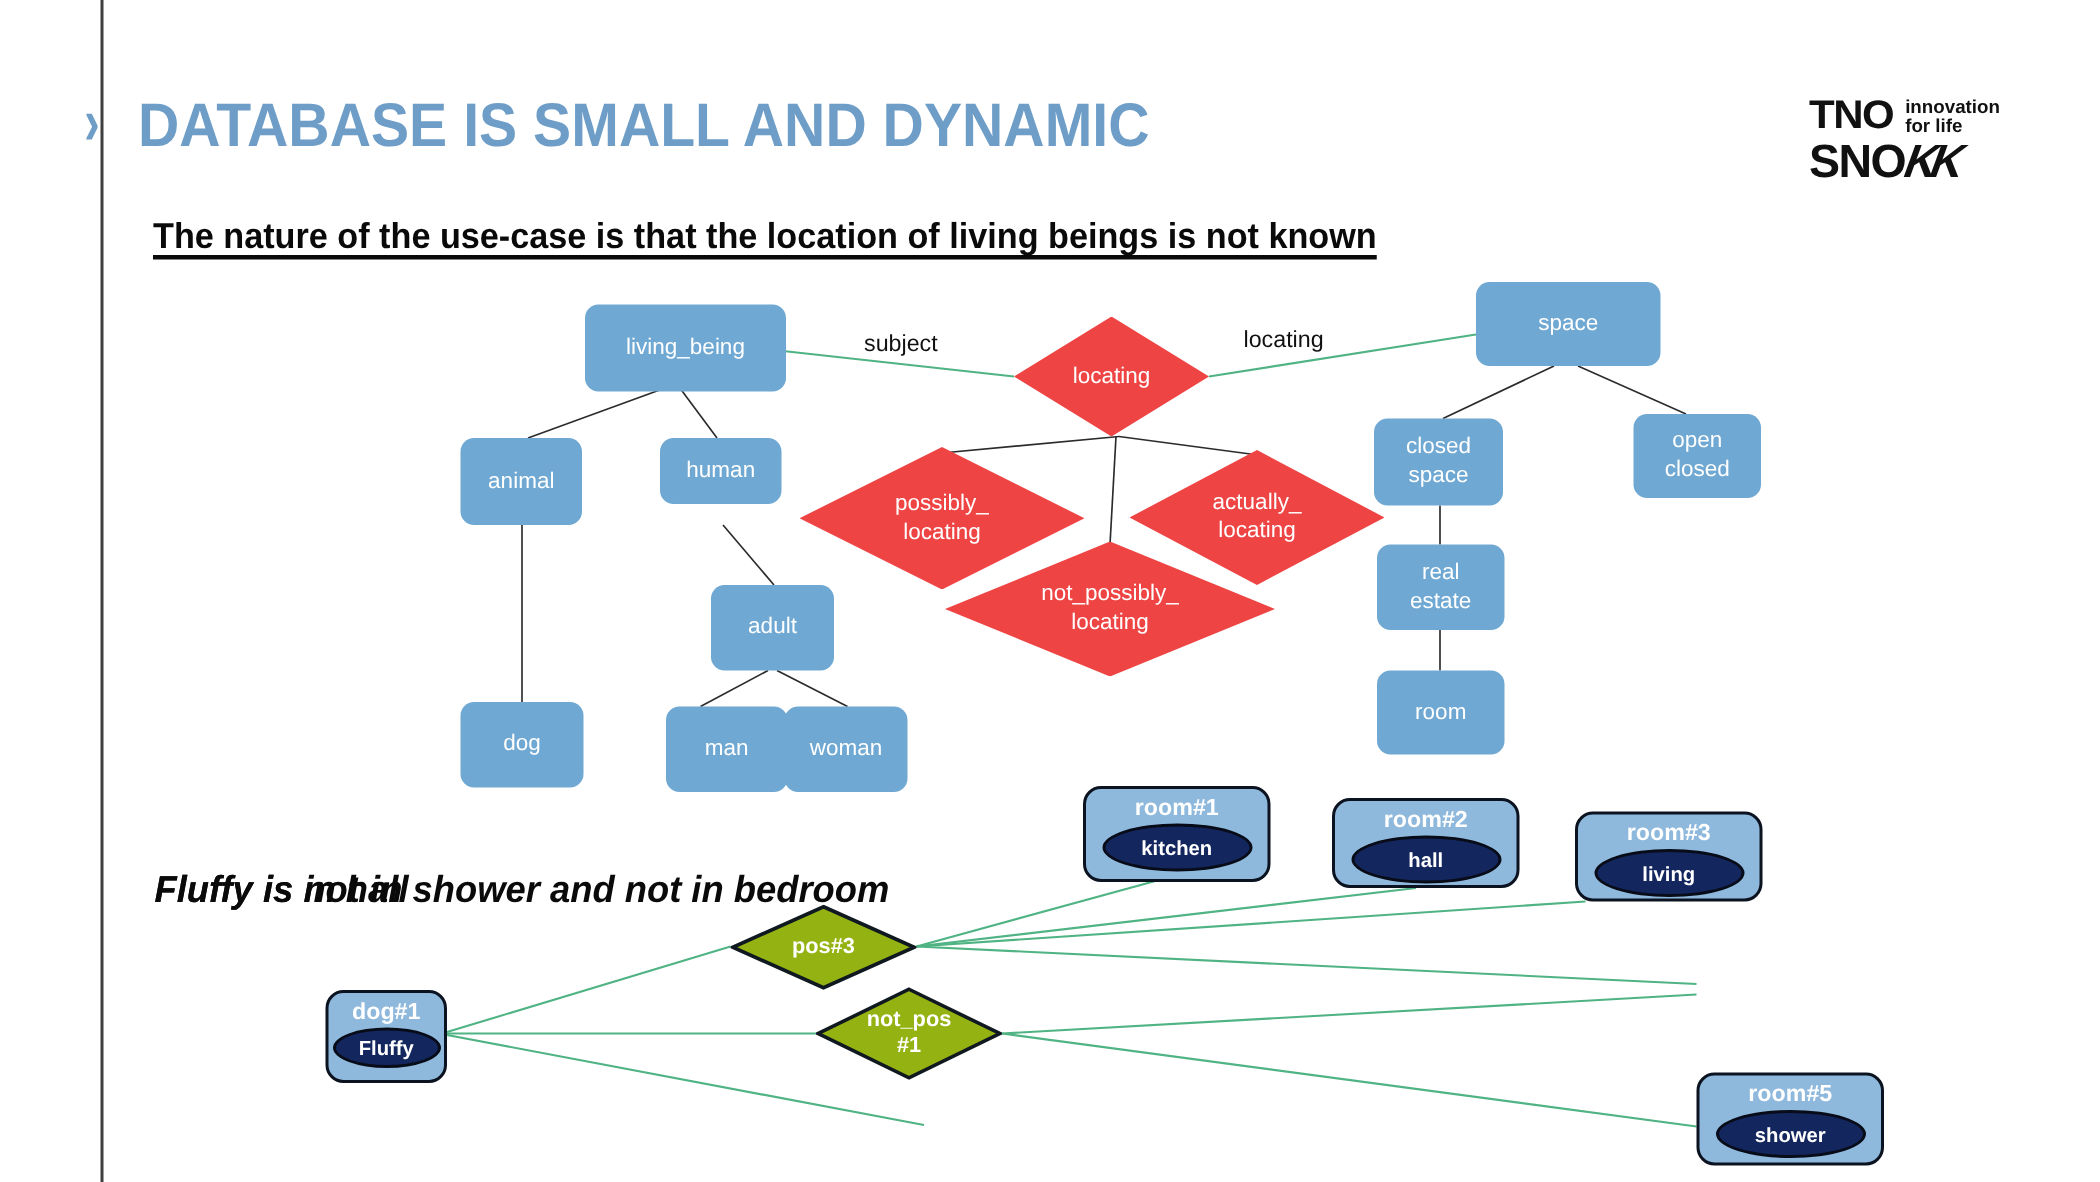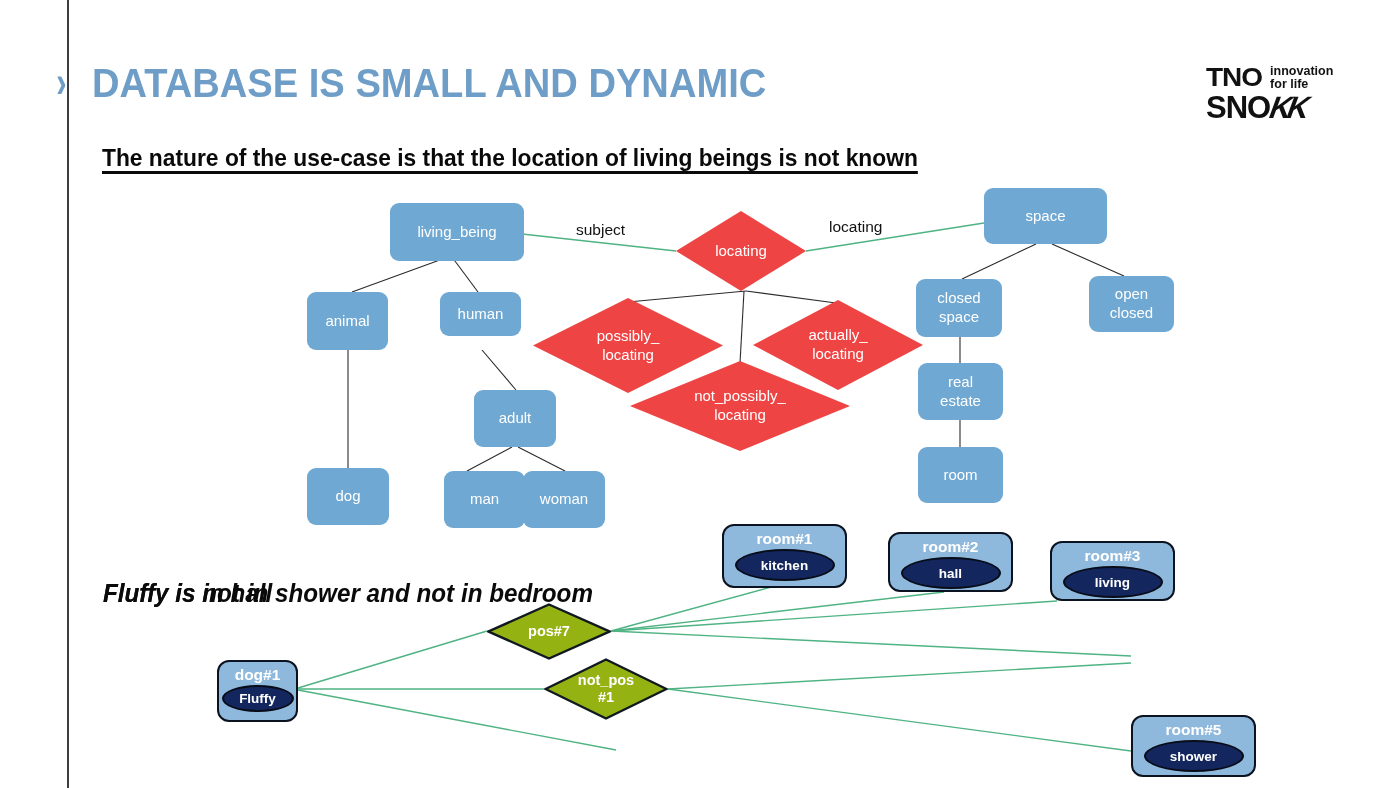--- a/index.html
+++ b/index.html
@@ -153,7 +153,7 @@
     <svg width="124" height="57" viewBox="0 0 124 57">
         <polygon points="62,1.5 122.5,28.5 62,55.5 1.5,28.5" fill="#95B213" stroke="#101820" stroke-width="2.4"></polygon>
       </svg>
-    <span class="dlabel">pos#7</span>
+    <span class="dlabel">pos#3</span>
   </div>
   <div class="idia" style="left:544px;top:658px;width:124px;height:62px;">
     <svg width="124" height="62" viewBox="0 0 124 62">

